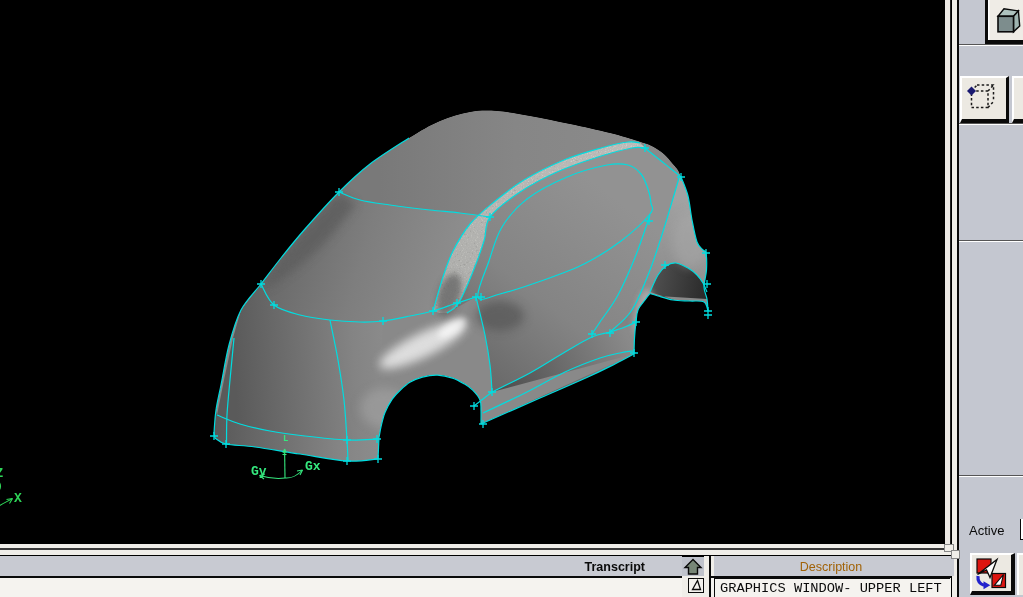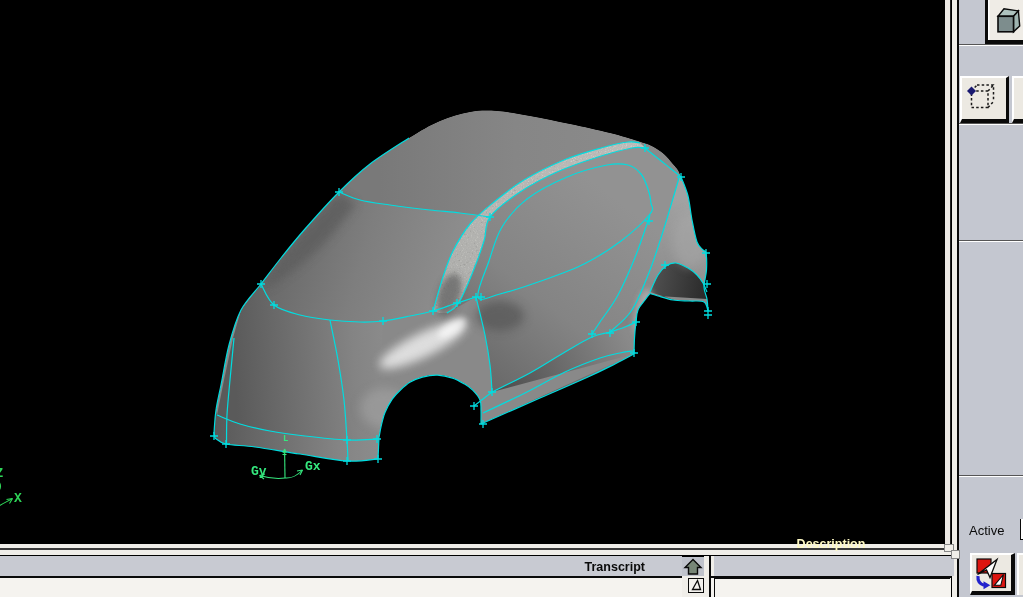--- a/index.html
+++ b/index.html
@@ -216,7 +216,7 @@
 <div class="abs" style="left:709.2px;top:555.5px;width:2px;height:41.5px;background:#0a0a0a"></div>
 
 <div class="abs" style="left:711.2px;top:555.5px;width:240px;height:20.8px;background:#c8cad2;border-left:3px solid #f0eee9"></div>
-<div class="abs" style="left:711px;top:537px;width:240px;text-align:center;color:#fef9c3;font-weight:bold;font-size:12.5px">Description</div>
+<div class="abs" style="left:711px;top:560px;width:240px;text-align:center;color:#a16207;font-weight:normal;font-size:12.5px">Description</div>
 <div class="abs" style="left:711.2px;top:576.3px;width:240px;height:2px;background:#0a0a0a"></div>
 <div class="abs" style="left:711.2px;top:578.3px;width:240px;height:18.7px;background:#f5f3ef"></div>
 <div class="abs" style="left:714px;top:578.3px;width:235px;height:18px;background:#f5f3ef;border-left:1.6px solid #0a0a0a;border-top:1.6px solid #0a0a0a"></div>

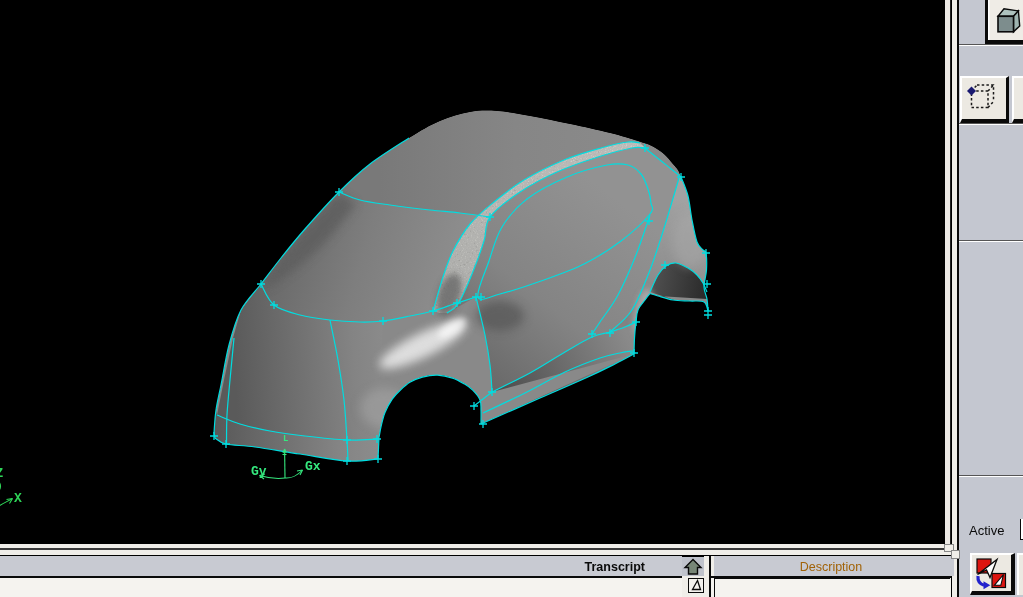--- a/index.html
+++ b/index.html
@@ -220,6 +220,7 @@
 <div class="abs" style="left:711.2px;top:576.3px;width:240px;height:2px;background:#0a0a0a"></div>
 <div class="abs" style="left:711.2px;top:578.3px;width:240px;height:18.7px;background:#f5f3ef"></div>
 <div class="abs" style="left:714px;top:578.3px;width:235px;height:18px;background:#f5f3ef;border-left:1.6px solid #0a0a0a;border-top:1.6px solid #0a0a0a"></div>
+<div class="abs" style="left:720px;top:581px;color:#0a0a0a;font-size:13.7px;font-family:'Liberation Mono',monospace;white-space:pre">GRAPHICS WINDOW- UPPER LEFT</div>
 
 <div class="abs" style="left:943.5px;top:543.5px;width:8px;height:6px;background:#f0eee9;border:1px solid #888"></div>
 <div class="abs" style="left:951px;top:549.5px;width:6.5px;height:7px;background:#f0eee9;border:1px solid #888"></div>

